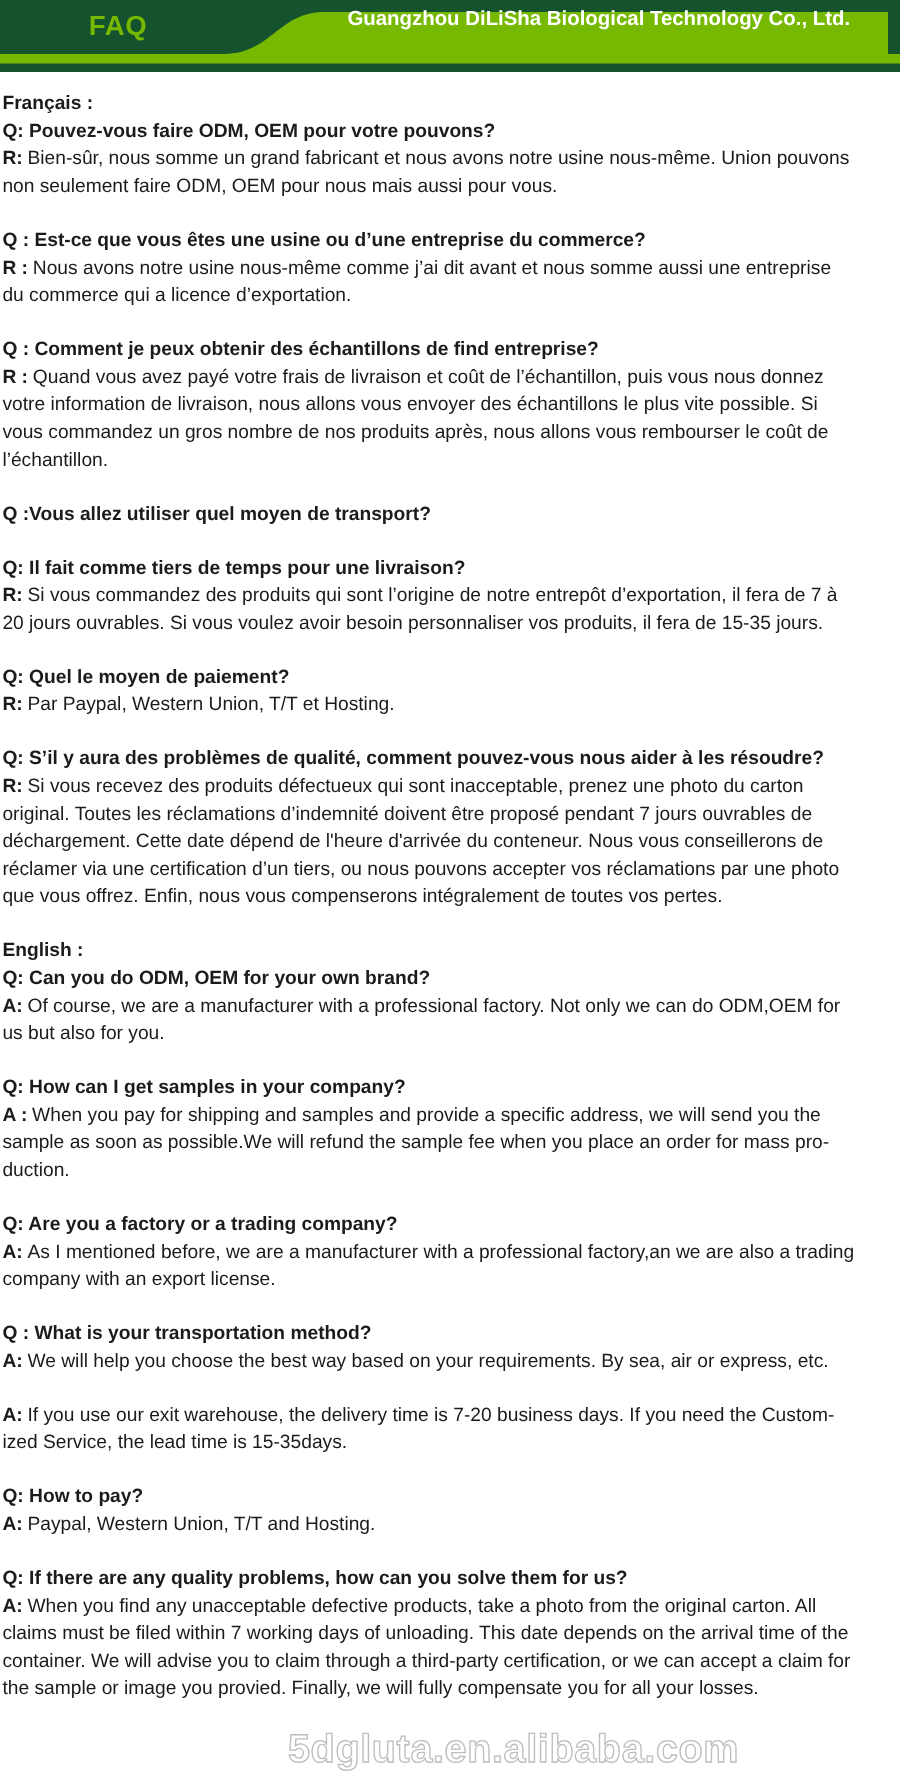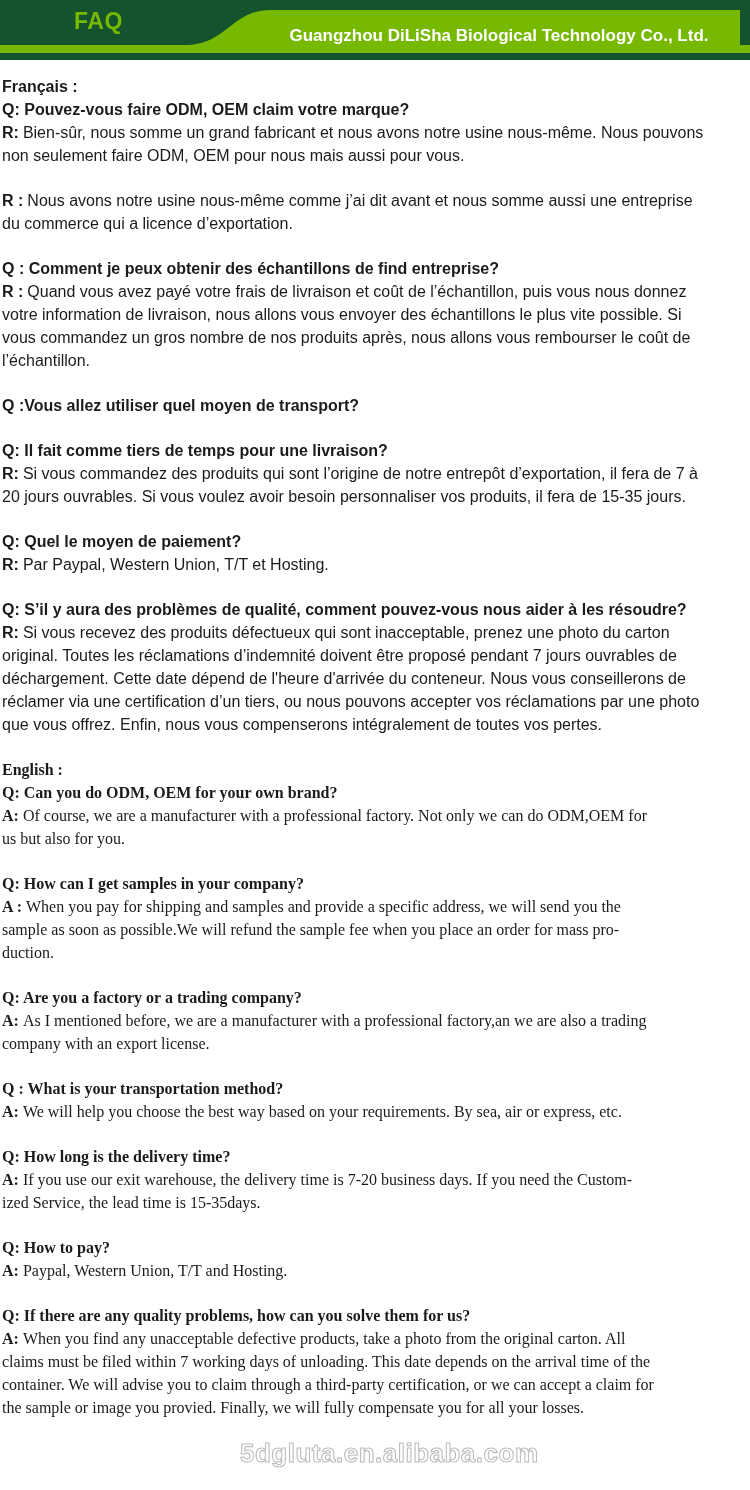--- a/index.html
+++ b/index.html
@@ -16,7 +16,7 @@
     font-size:23px;font-weight:bold;letter-spacing:.5px;color:#76b900;
   }
   .company{
-    position:absolute;left:266px;right:18px;top:26px;
+    position:absolute;left:266px;right:18px;top:6px;
     text-align:center;font-size:17px;font-weight:bold;color:#ffffff;
     white-space:nowrap;
   }

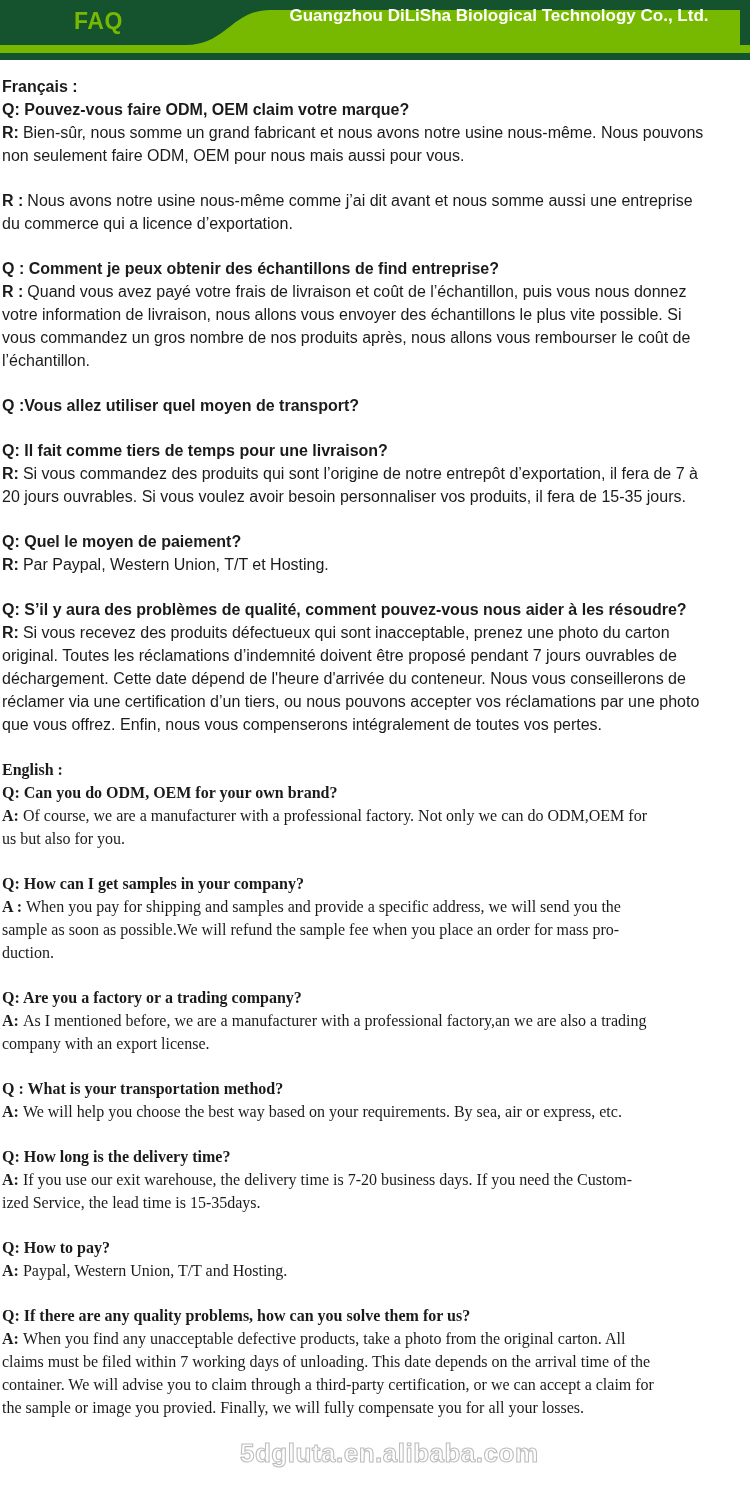--- a/index.html
+++ b/index.html
@@ -53,7 +53,7 @@
     <section class="faq-section">
       <div class="section-title">Français :</div>
       <div class="qa">
-        <div class="q">Q: Pouvez-vous faire ODM, OEM claim votre marque?</div>
+        <div class="q">Q: Pouvez-vous faire ODM, OEM pour votre pouvons?</div>
         <div class="a"><span class="a-prefix">R:</span><span class="a-body">Bien-sûr, nous somme un grand fabricant et nous avons notre usine nous-même. Nous pouvons
 non seulement faire ODM, OEM pour nous mais aussi pour vous.</span></div>
       </div>

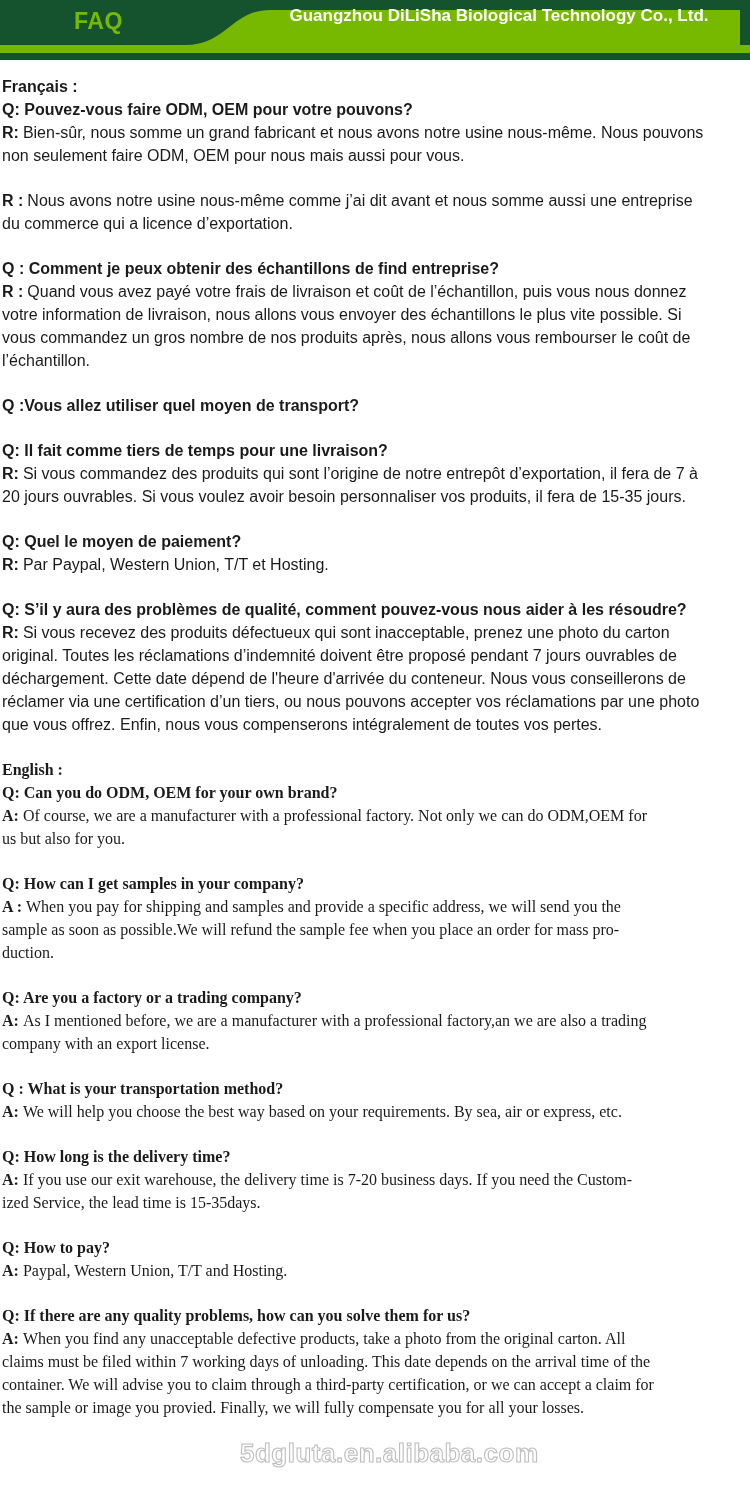--- a/index.html
+++ b/index.html
@@ -54,7 +54,7 @@
       <div class="section-title">Français :</div>
       <div class="qa">
         <div class="q">Q: Pouvez-vous faire ODM, OEM pour votre pouvons?</div>
-        <div class="a"><span class="a-prefix">R:</span><span class="a-body">Bien-sûr, nous somme un grand fabricant et nous avons notre usine nous-même. Nous pouvons
+        <div class="a"><span class="a-prefix">R:</span><span class="a-body">Bien-sûr, nous somme un grand fabricant et nous avons notre usine nous-même. Union pouvons
 non seulement faire ODM, OEM pour nous mais aussi pour vous.</span></div>
       </div>
       <div class="qa">

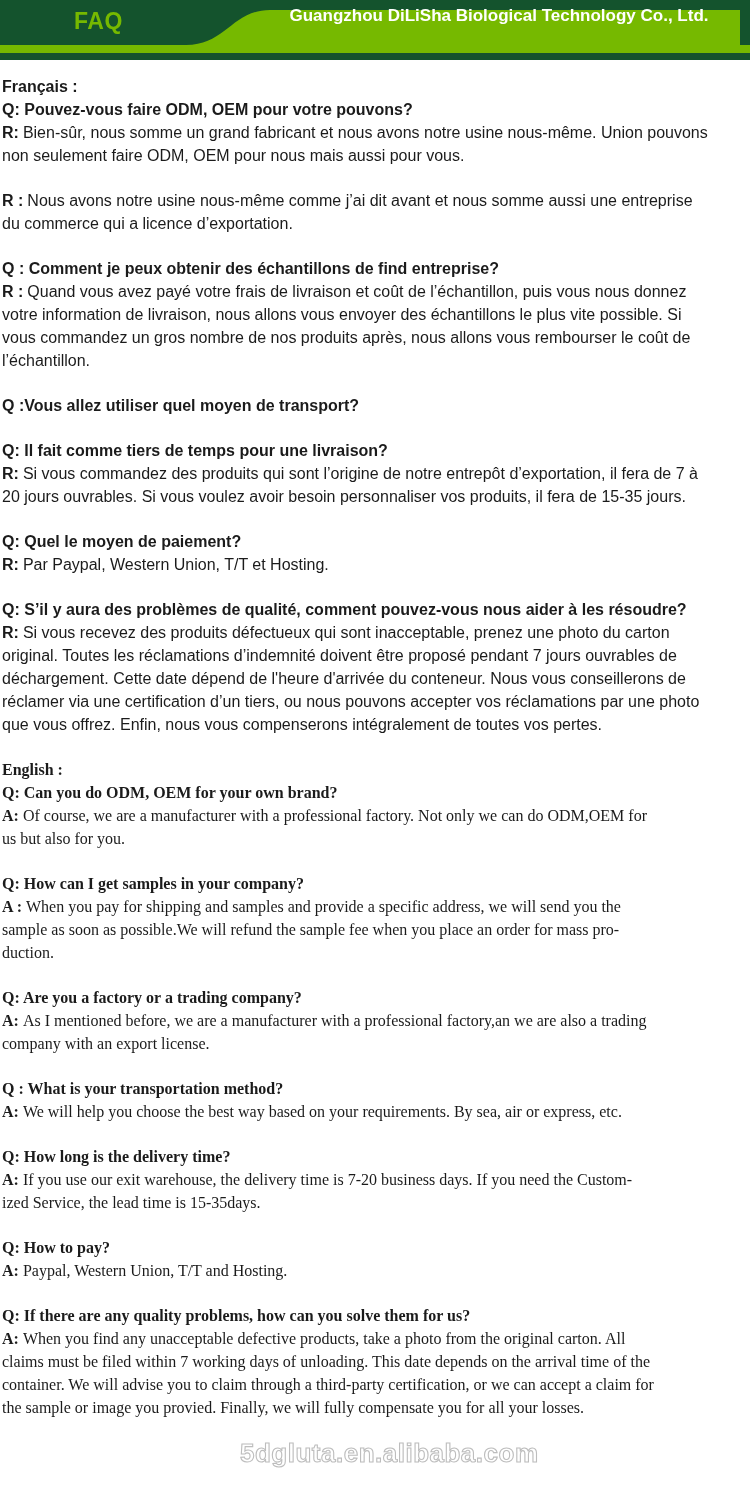--- a/index.html
+++ b/index.html
@@ -58,6 +58,7 @@
 non seulement faire ODM, OEM pour nous mais aussi pour vous.</span></div>
       </div>
       <div class="qa">
+        <div class="q">Q : Est-ce que vous êtes une usine ou d’une entreprise du commerce?</div>
         <div class="a"><span class="a-prefix">R :</span><span class="a-body">Nous avons notre usine nous-même comme j’ai dit avant et nous somme aussi une entreprise
 du commerce qui a licence d’exportation.</span></div>
       </div>

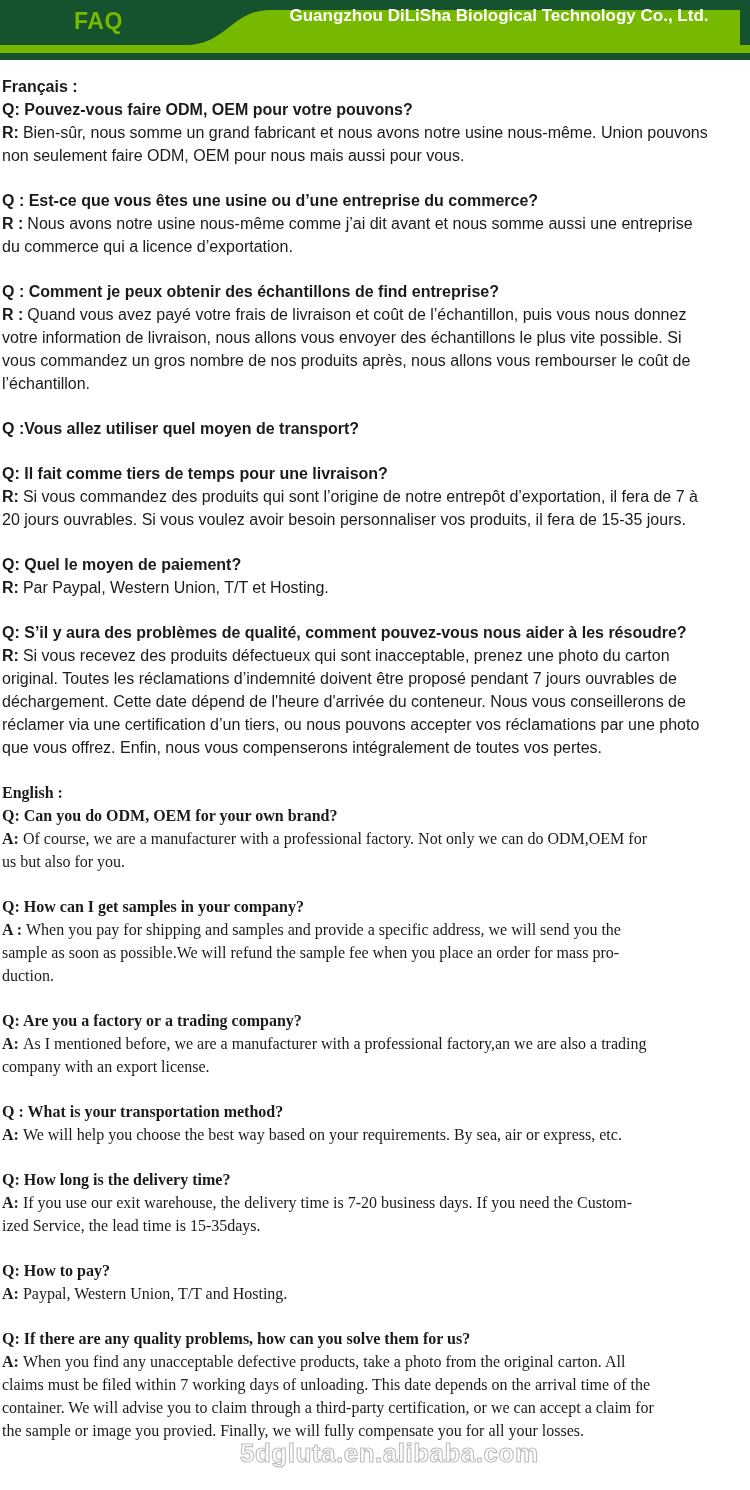--- a/index.html
+++ b/index.html
@@ -23,7 +23,7 @@
   
   .content{padding:15px 14px 0 2px;}
   .section-title{font-size:16px;font-weight:bold;line-height:23px;}
-  .faq-section.second{margin-top:1px;font-family:Liberation Serif, serif;}
+  .faq-section.second{margin-top:1px;}
   .qa{margin-bottom:22px;}
   .q{font-size:16px;font-weight:bold;line-height:23px;}
   .a{font-size:16px;line-height:23px;}

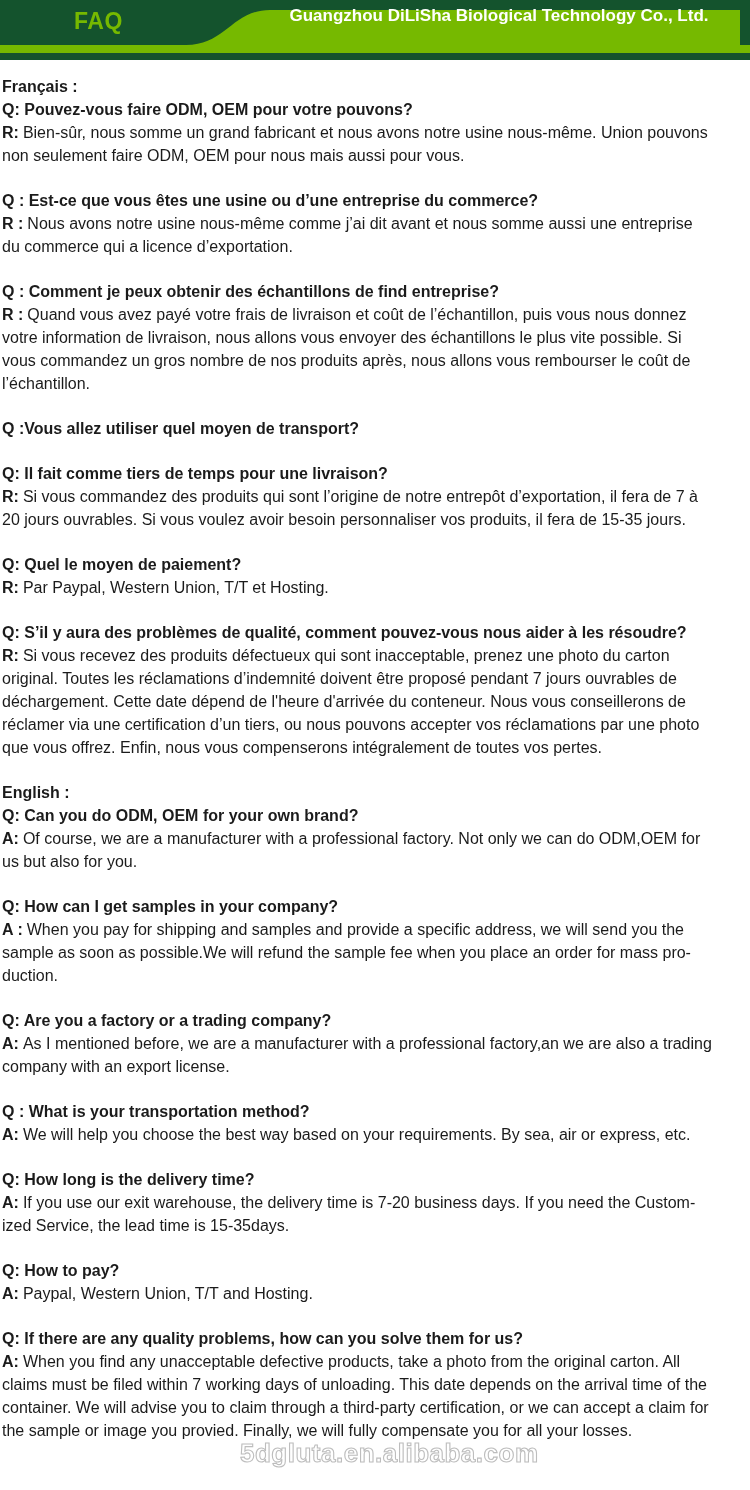--- a/index.html
+++ b/index.html
@@ -113,7 +113,6 @@
         <div class="a"><span class="a-prefix">A:</span><span class="a-body">We will help you choose the best way based on your requirements. By sea, air or express, etc.</span></div>
       </div>
       <div class="qa">
-        <div class="q">Q: How long is the delivery time?</div>
         <div class="a"><span class="a-prefix">A:</span><span class="a-body">If you use our exit warehouse, the delivery time is 7-20 business days. If you need the Custom-
 ized Service, the lead time is 15-35days.</span></div>
       </div>

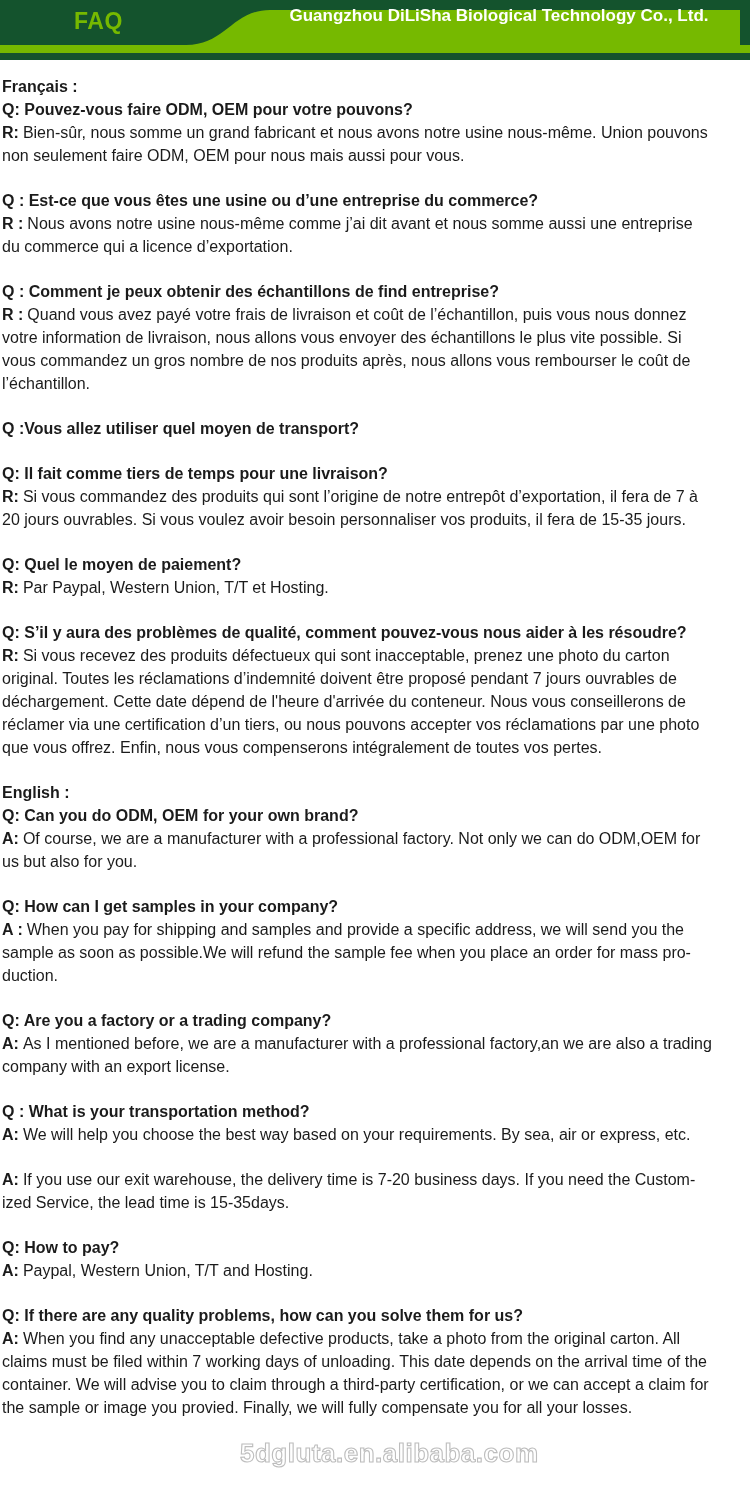--- a/index.html
+++ b/index.html
@@ -32,7 +32,7 @@
   
   .watermark{
     position:absolute;left:240px;top:1438px;z-index:3;
-    font-size:26px;font-weight:bold;letter-spacing:.5px;
+    font-size:33px;font-weight:bold;letter-spacing:.5px;
     color:rgba(255,255,255,0.05);
     -webkit-text-stroke:1.1px #bdbdbd;
     pointer-events:none;

